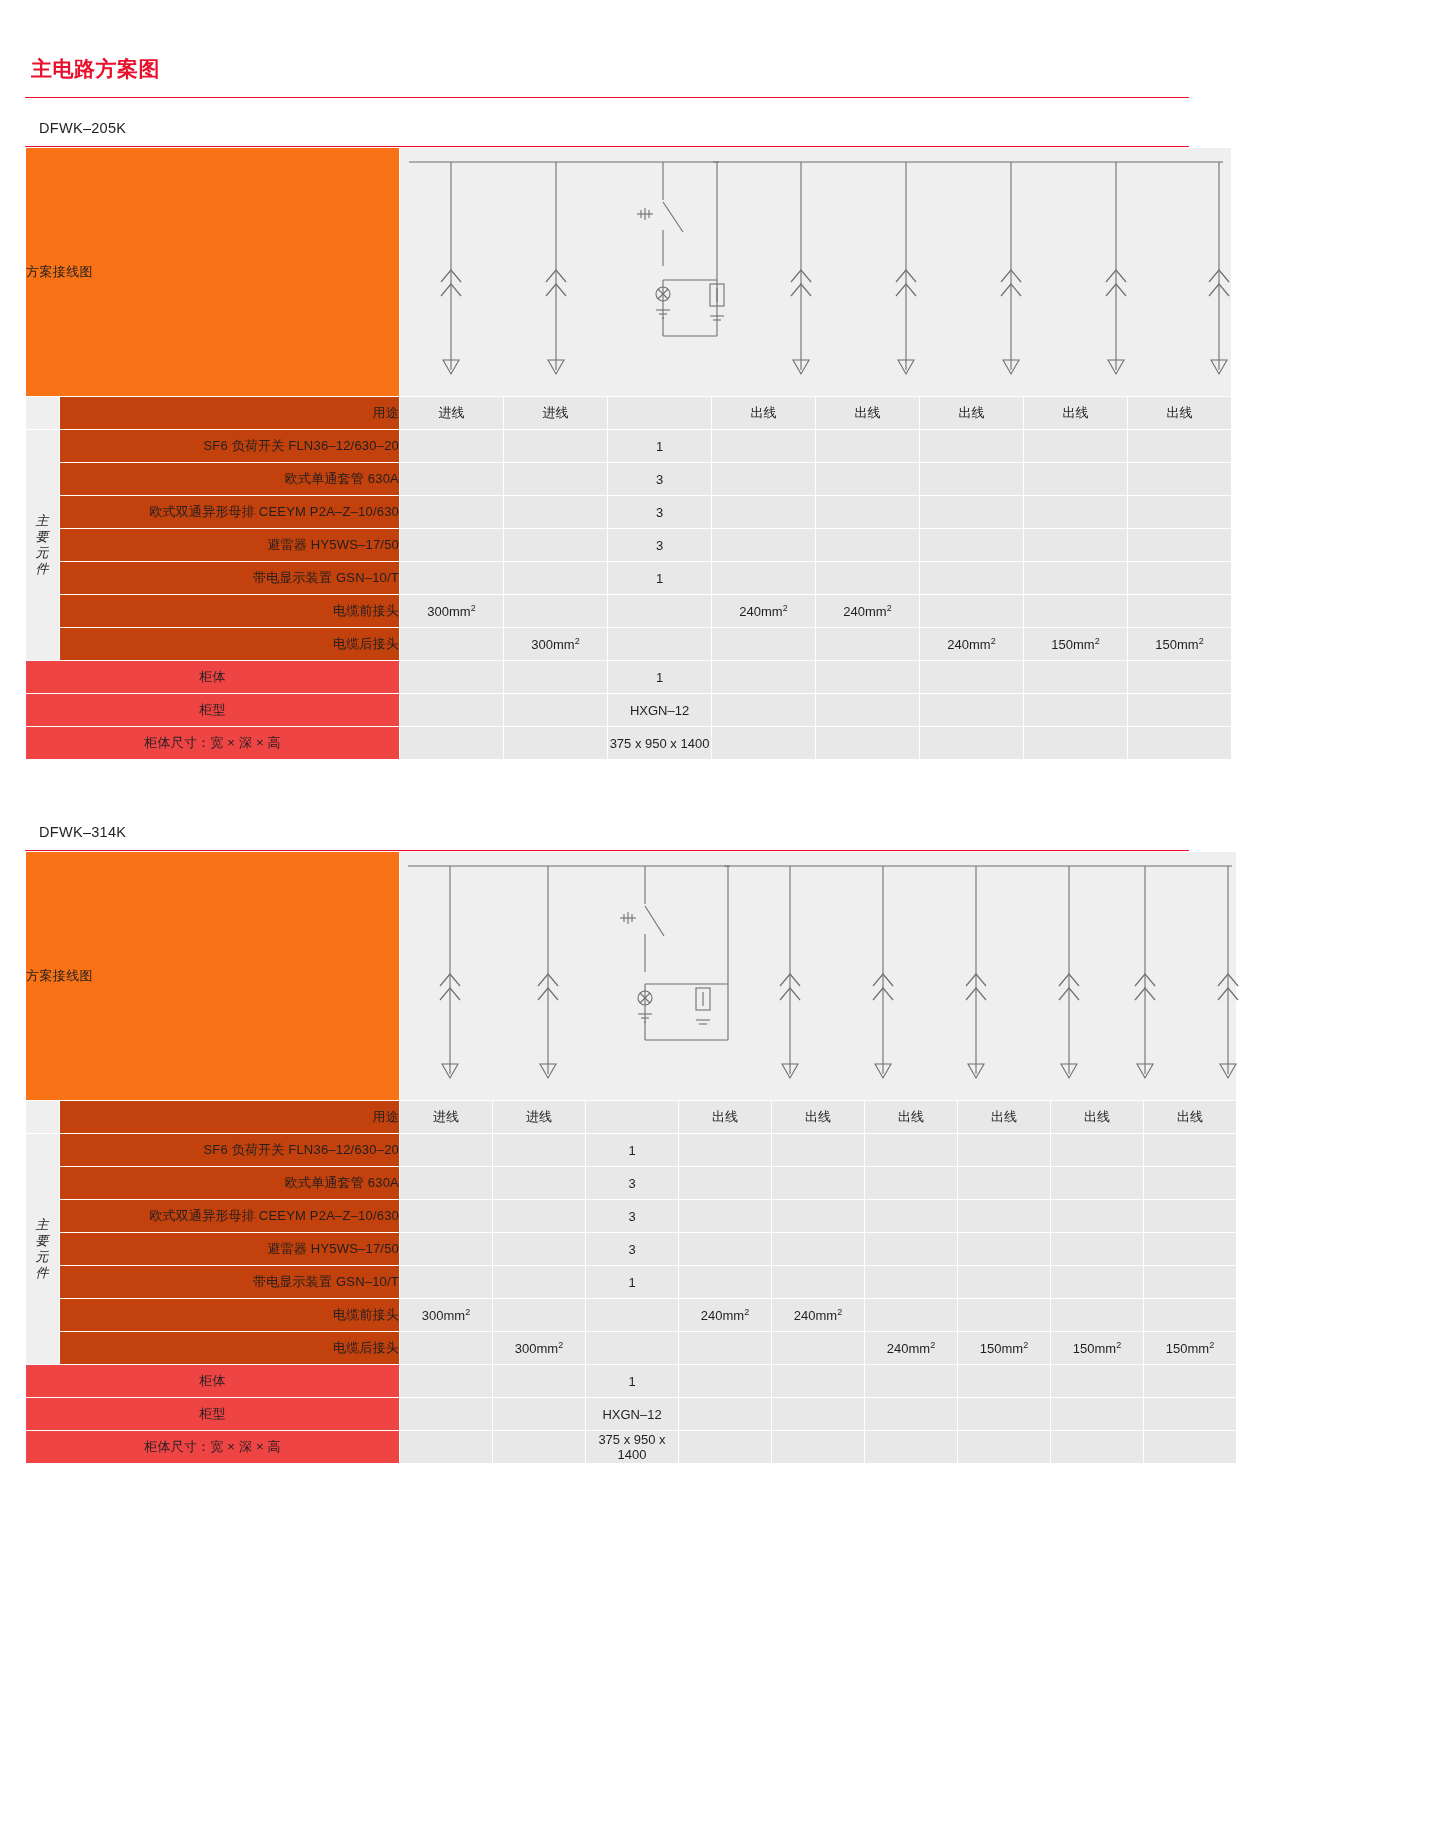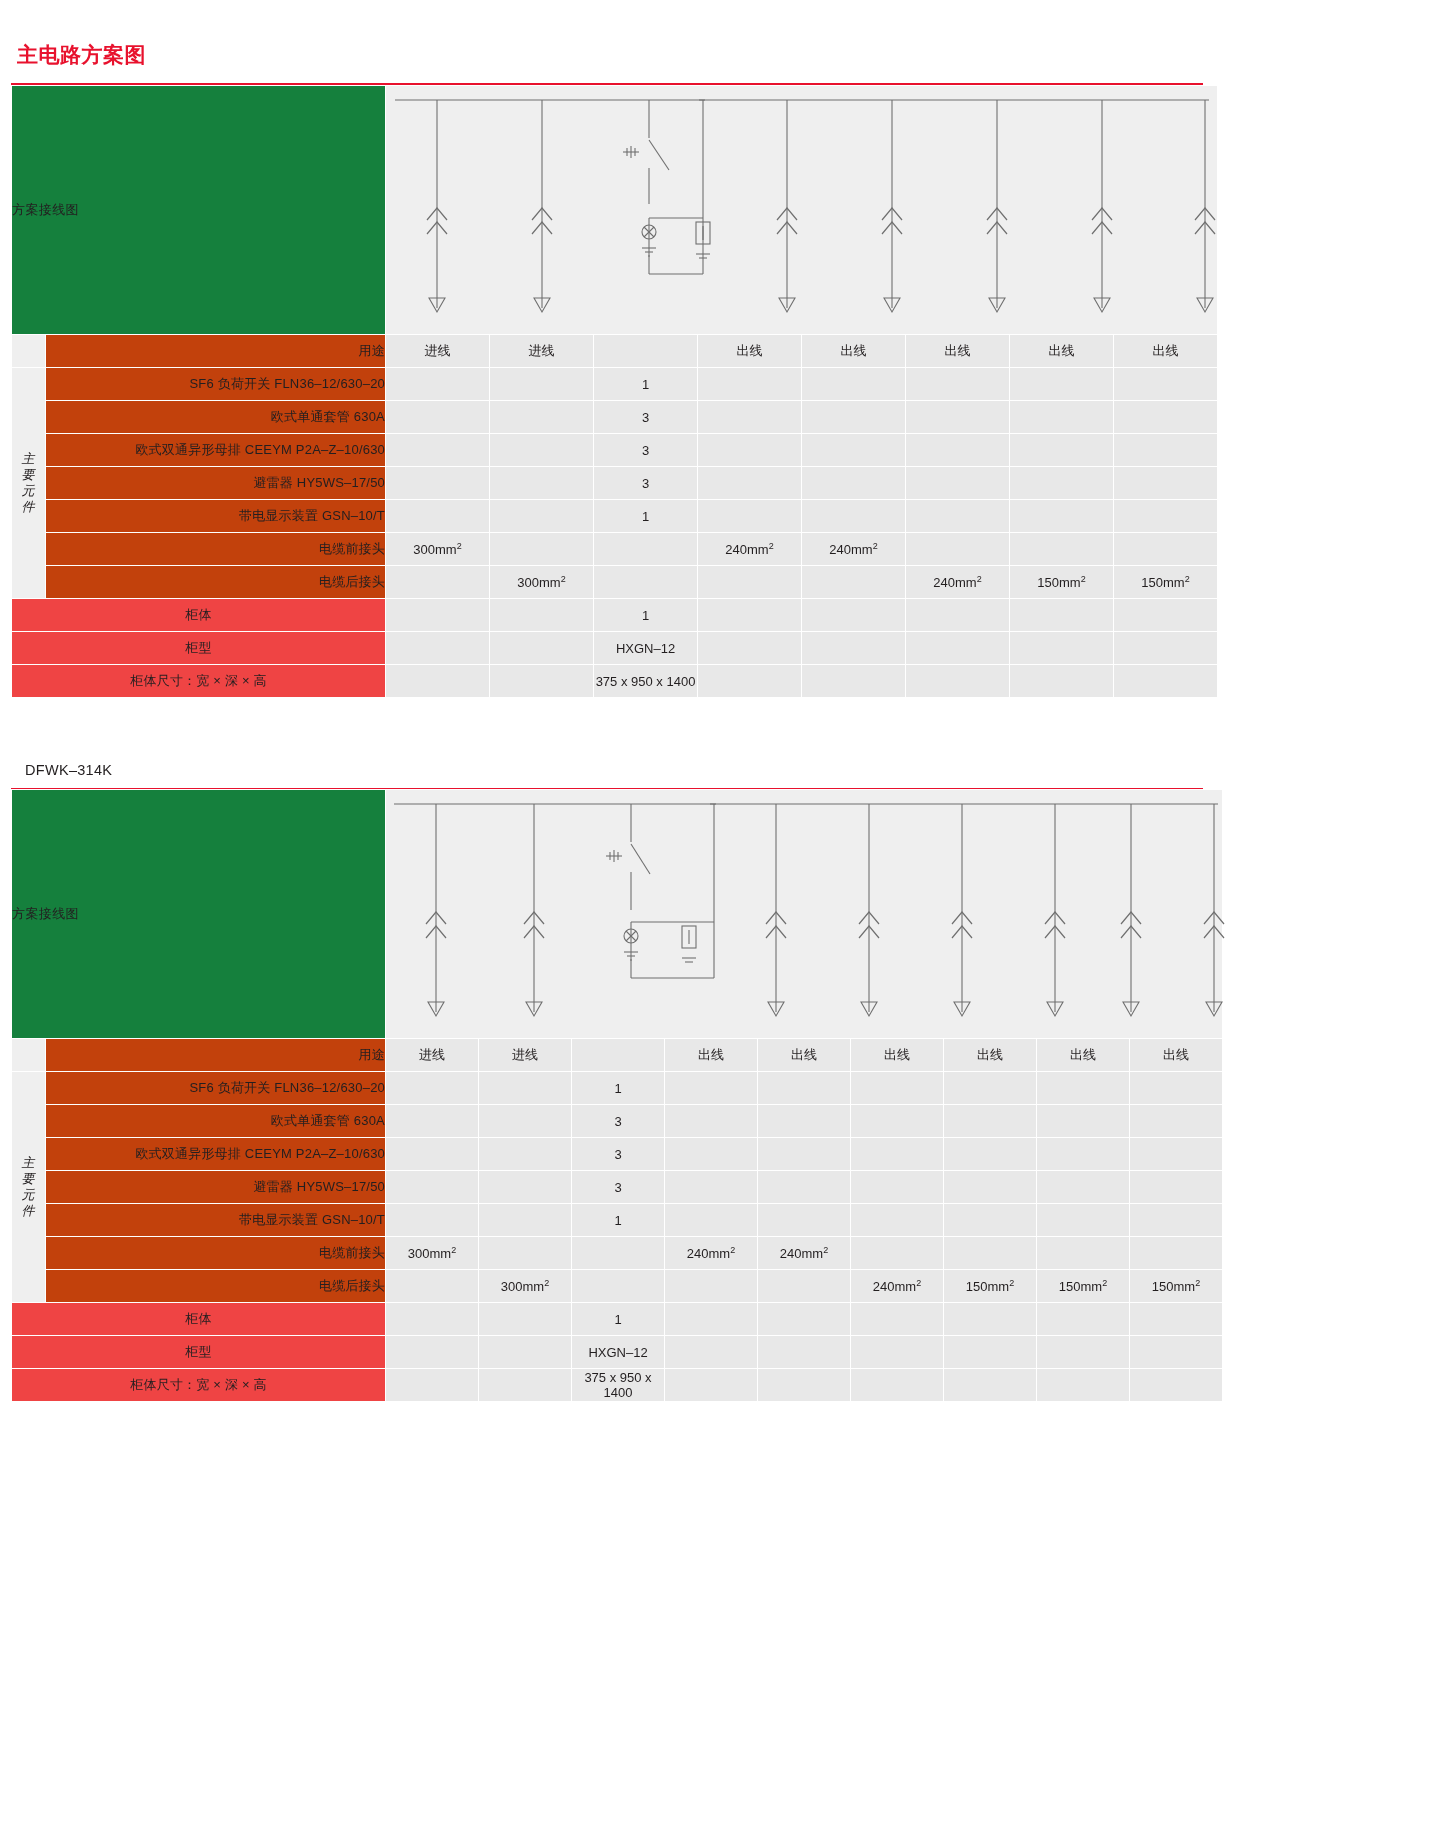--- a/index.html
+++ b/index.html
@@ -15,7 +15,7 @@
   }
   .page {
     width: 1214px;
-    padding: 3px;
+    padding: 17px;
     box-sizing: border-box;
   }
   .page-title {

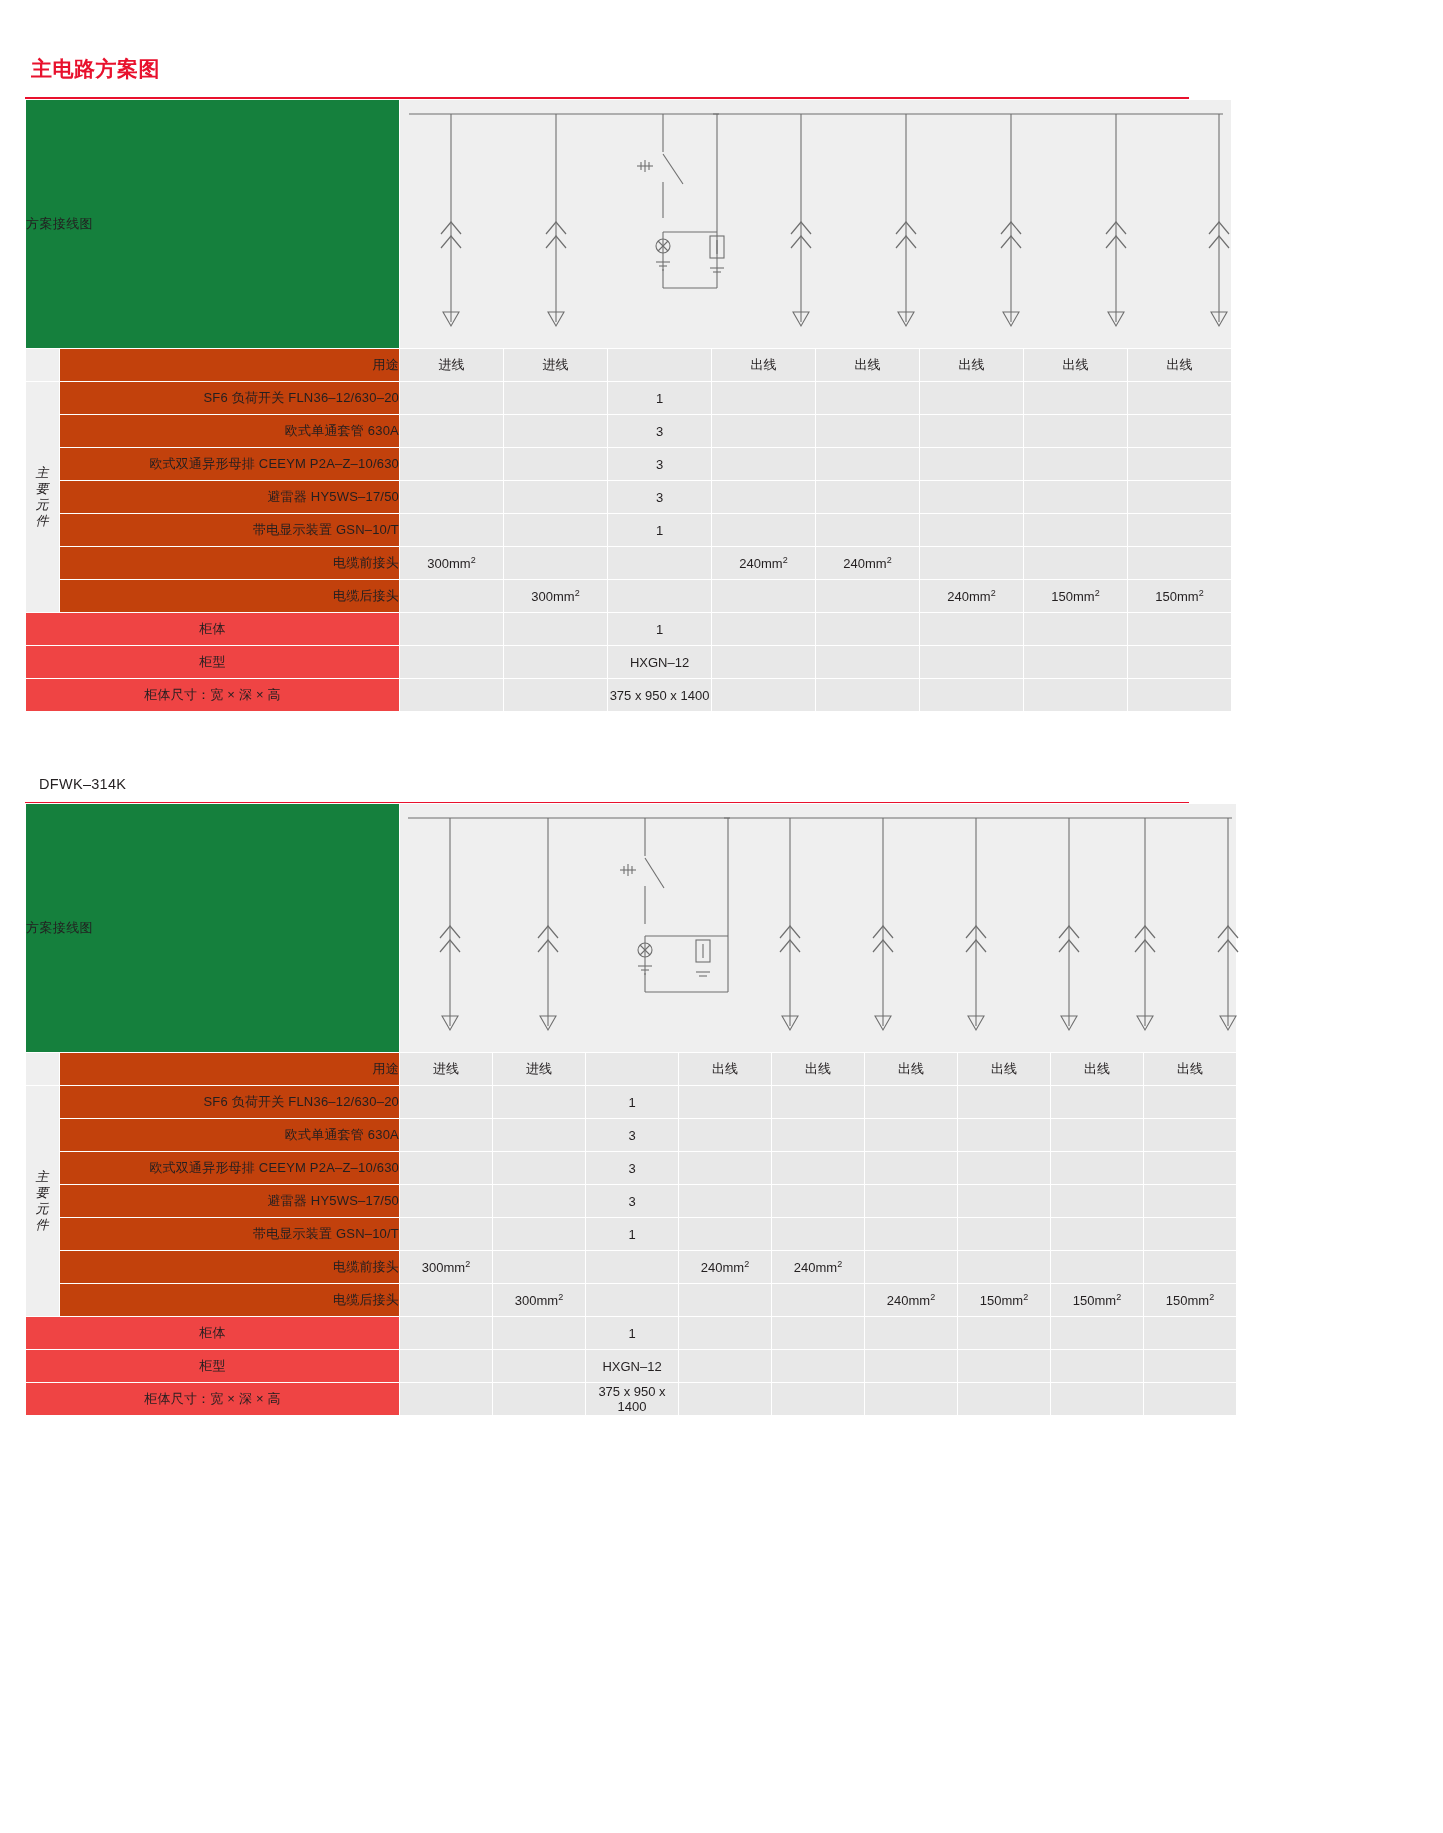--- a/index.html
+++ b/index.html
@@ -115,6 +115,7 @@
   <div class="title-rule"></div>
 
   <div class="block">
+    <div class="block-head">DFWK–205K</div>
     <div class="block-rule"></div>
 
     <table class="spec">

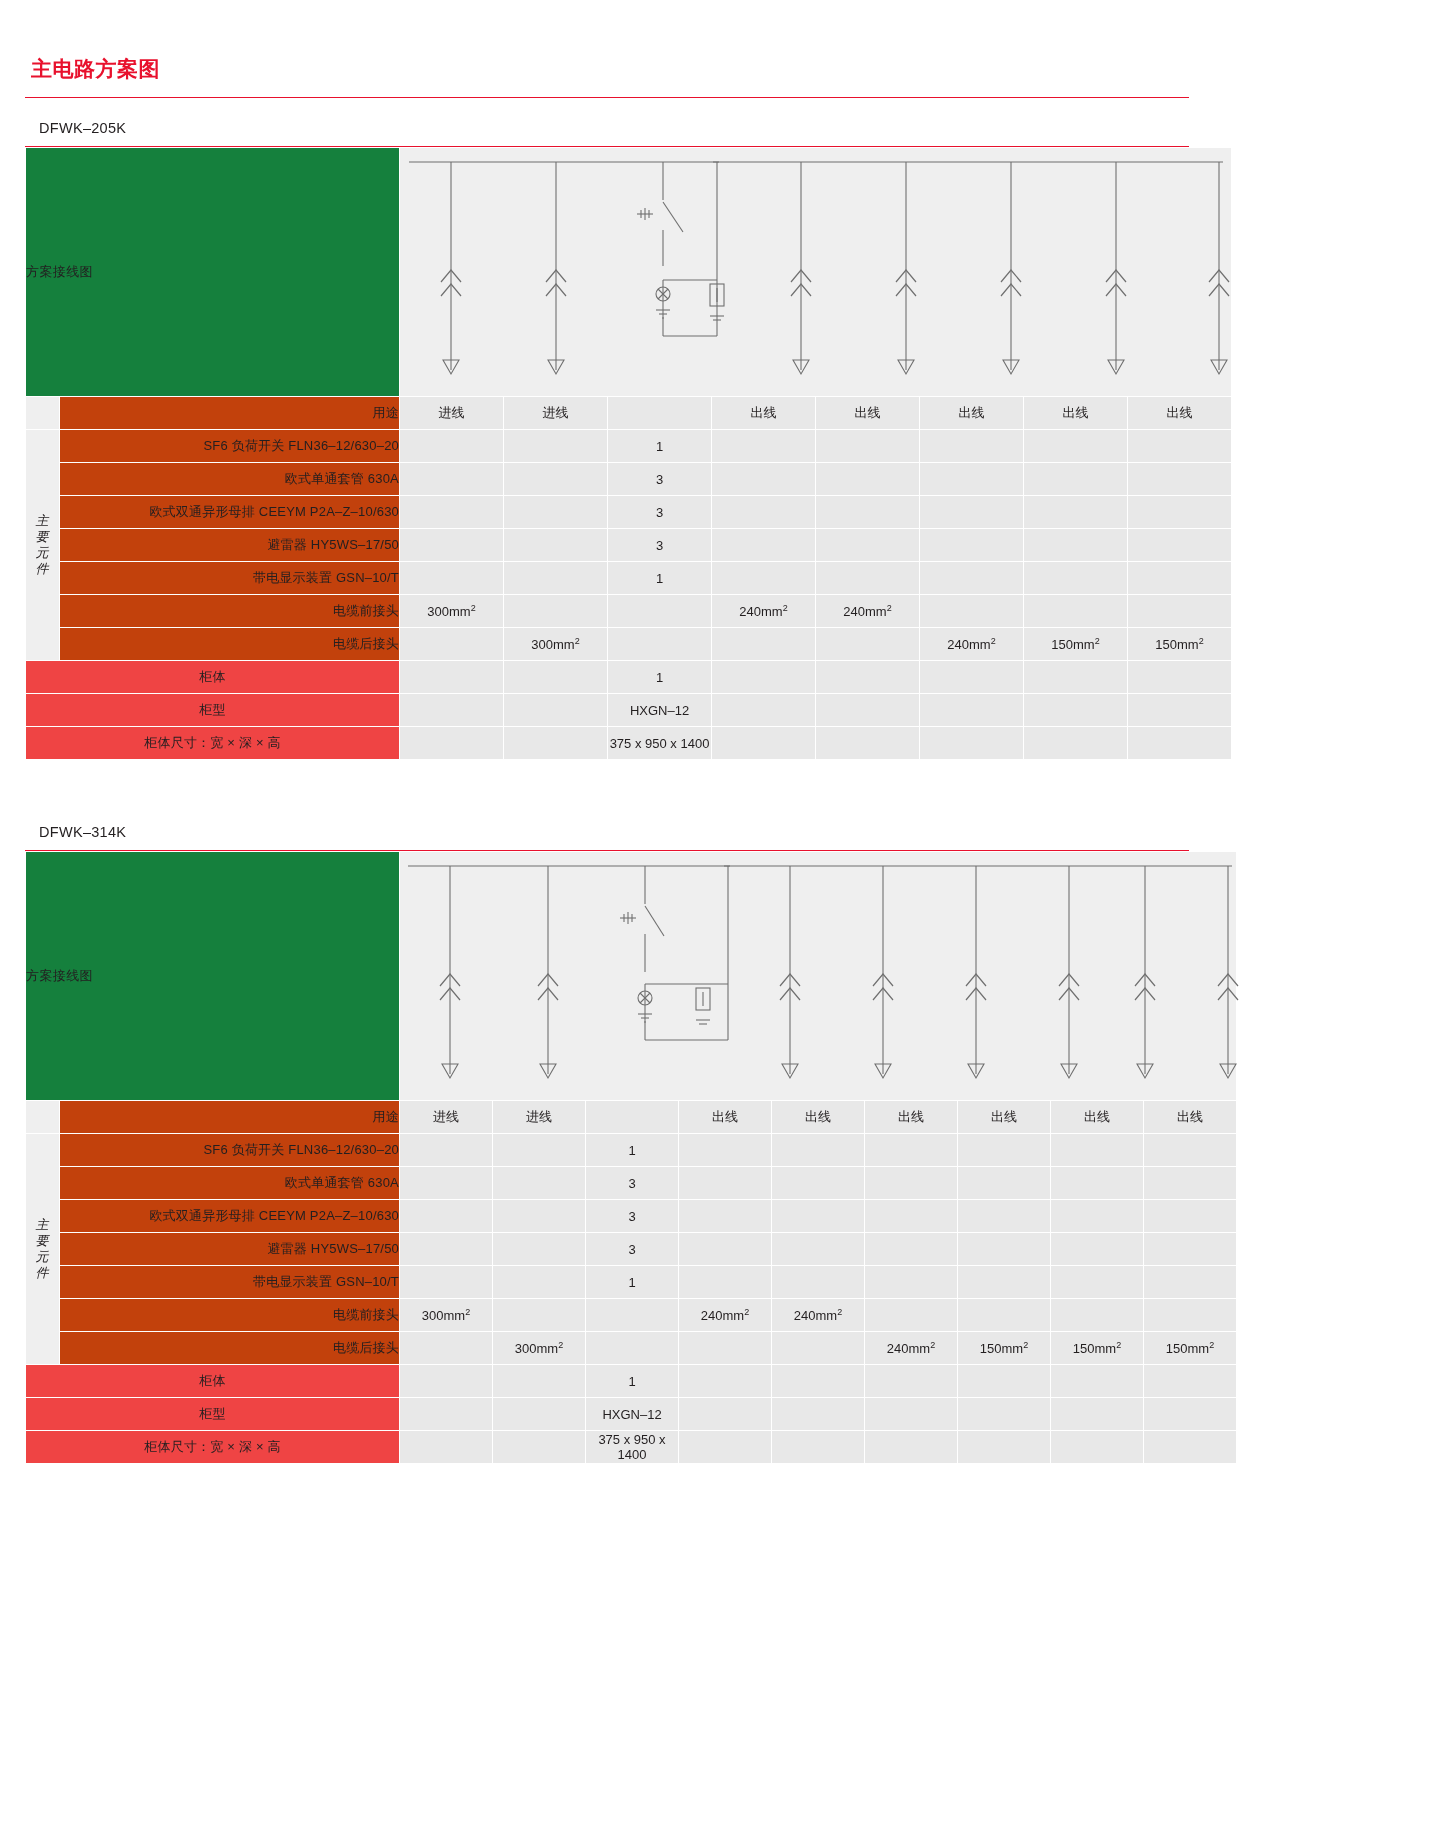--- a/index.html
+++ b/index.html
@@ -94,7 +94,7 @@
     position: relative;
   }
   .diagram-label {
-    background: #15803d;
+    background: #f97316;
     padding-left: 30px;
     font-size: 13.5px;
     letter-spacing: 0.4px;

